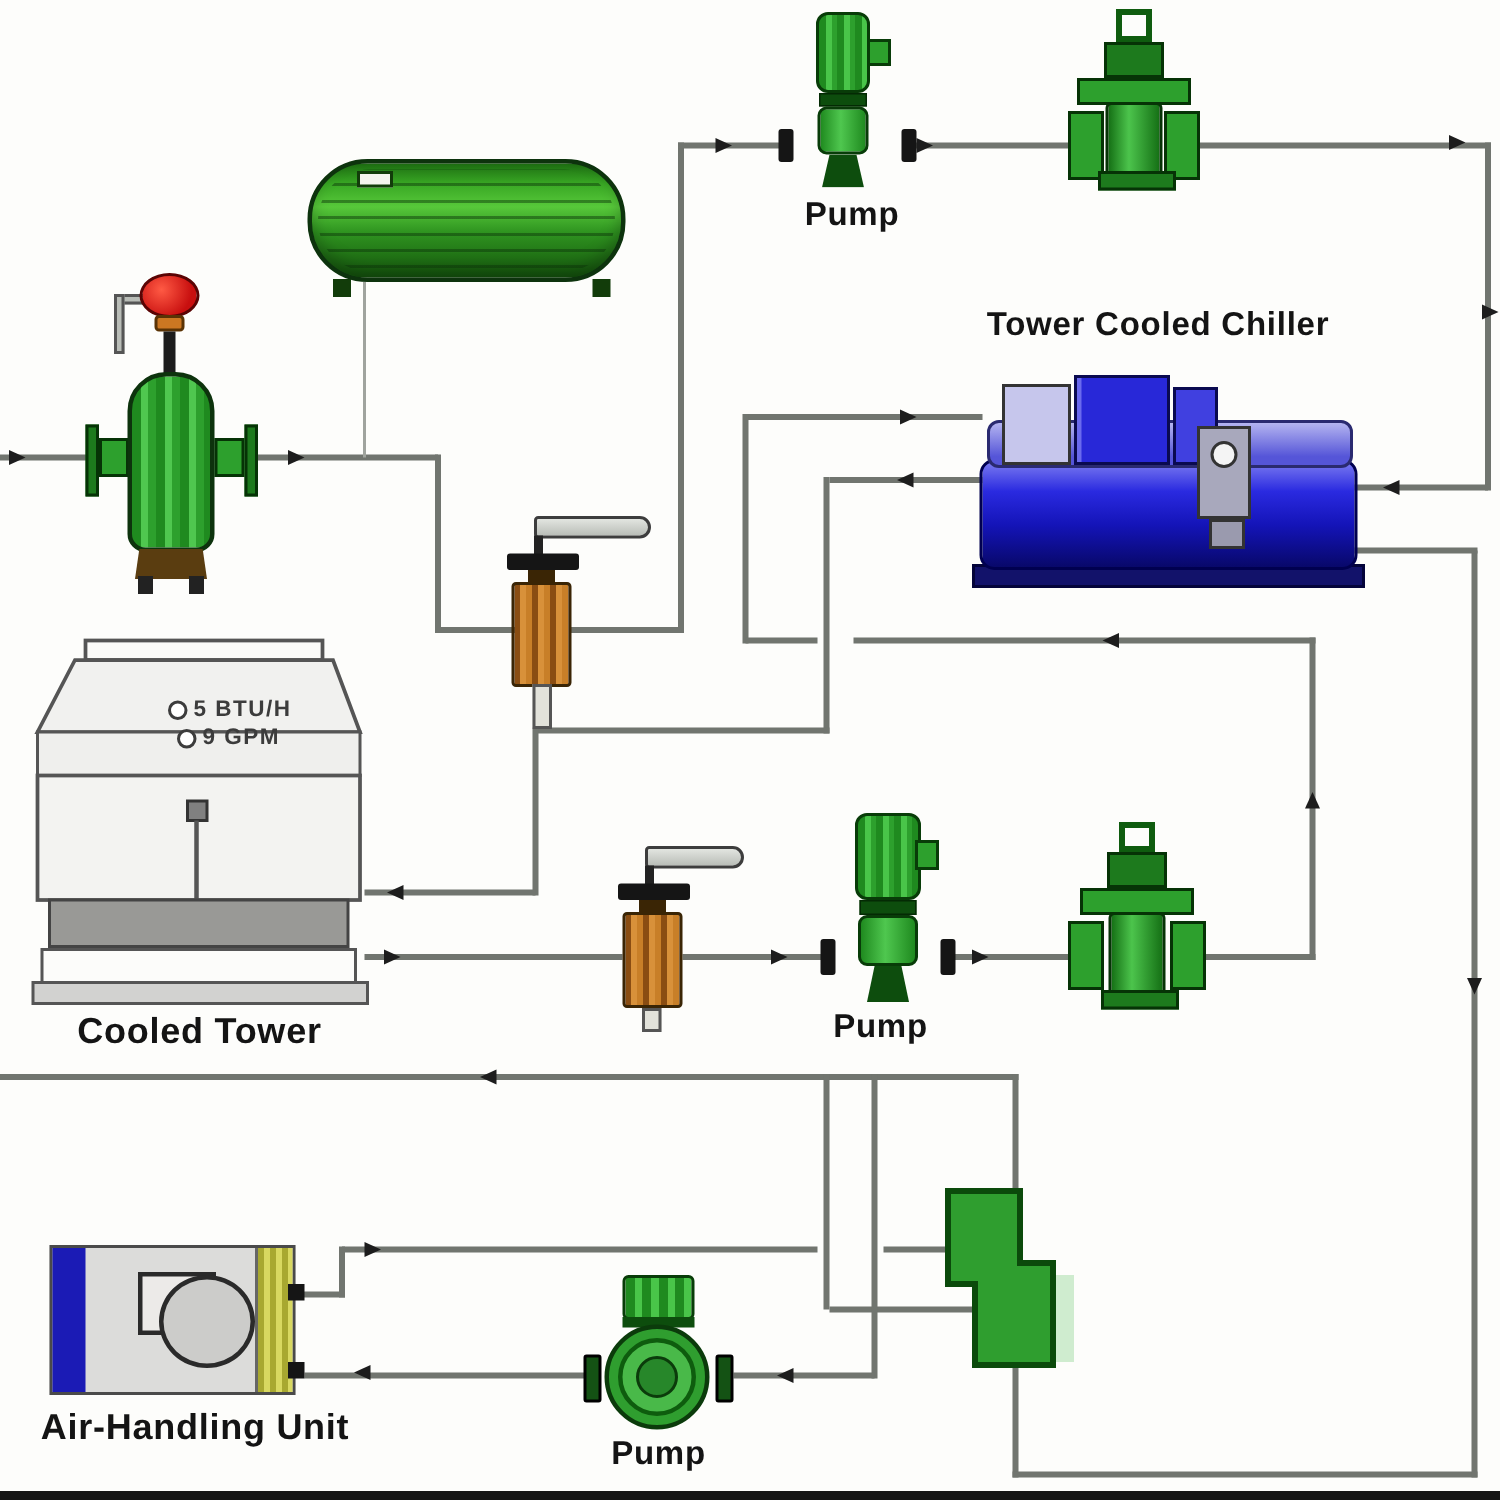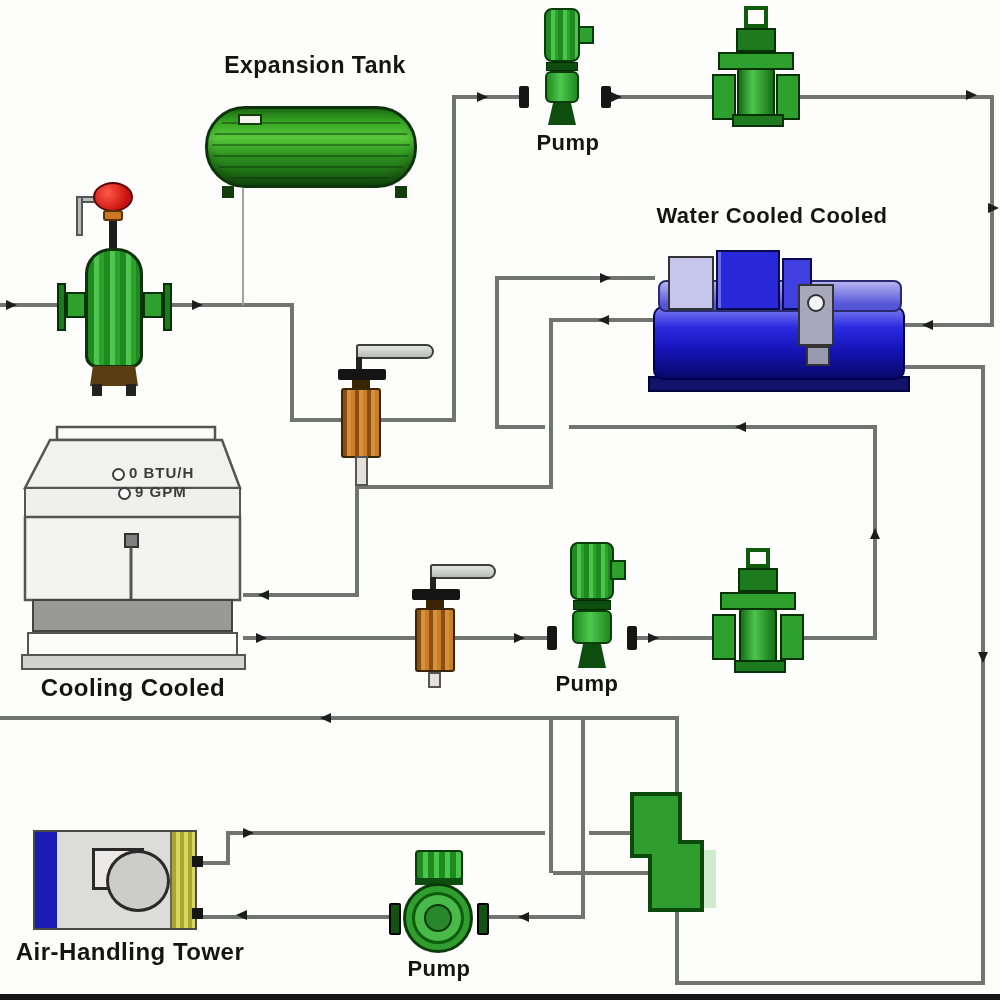--- a/index.html
+++ b/index.html
@@ -320,7 +320,6 @@
     <div class="p3-c3" style="left:39px;top:59px;width:28px;height:28px"></div>
   </div>
 
-  <div class="lbl" style="left:198px;top:52px;width:234px;font-size:23px">Expansion Tank</div>
   <div class="lbl" style="left:523px;top:130px;width:90px;font-size:22px">Pump</div>
   <div class="lbl" style="left:626px;top:203px;width:292px;font-size:22px">Water Cooled Cooled</div>
   <div class="lbl" style="left:28px;top:674px;width:210px;font-size:24px">Cooling Cooled</div>

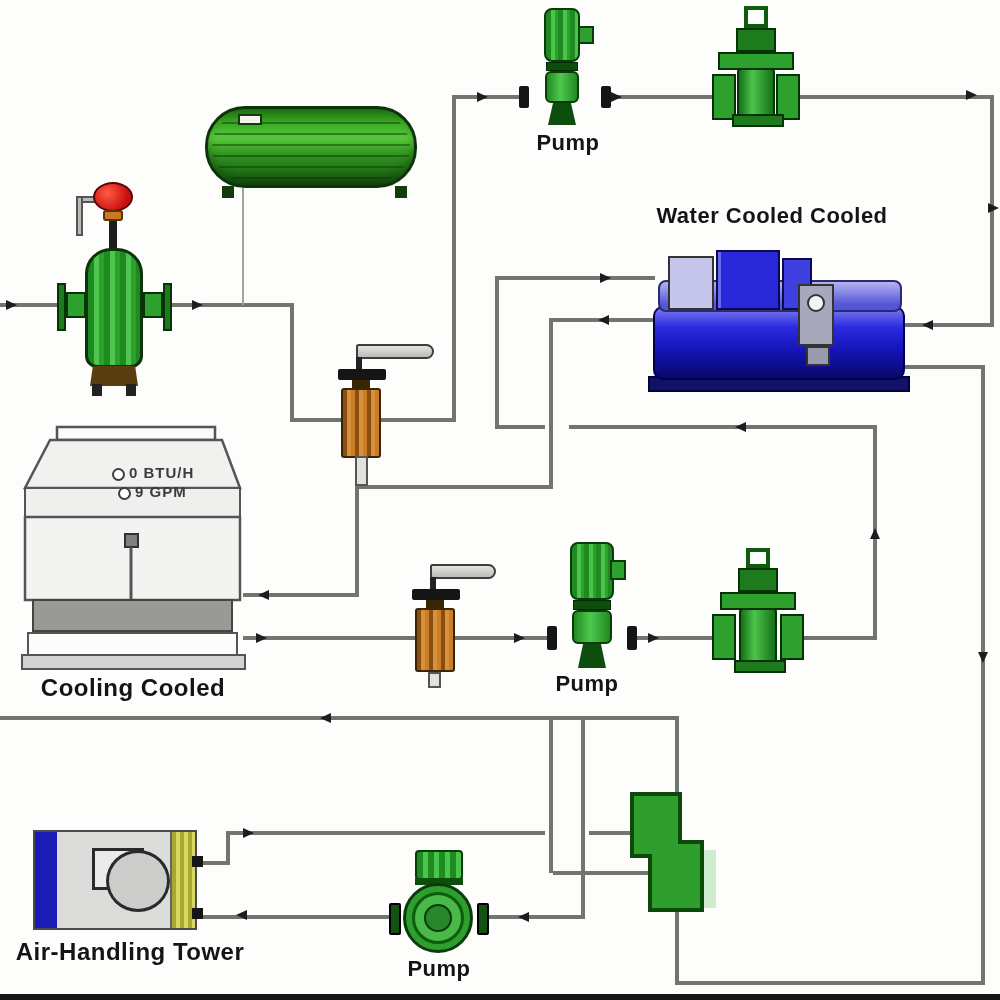--- a/index.html
+++ b/index.html
@@ -321,7 +321,7 @@
   </div>
 
   <div class="lbl" style="left:523px;top:130px;width:90px;font-size:22px">Pump</div>
-  <div class="lbl" style="left:626px;top:203px;width:292px;font-size:22px">Water Cooled Cooled</div>
+  <div class="lbl" style="left:626px;top:203px;width:292px;font-size:22px">Tower Cooled Chiller</div>
   <div class="lbl" style="left:28px;top:674px;width:210px;font-size:24px">Cooling Cooled</div>
   <div class="lbl" style="left:542px;top:671px;width:90px;font-size:22px">Pump</div>
   <div class="lbl" style="left:4px;top:938px;width:252px;font-size:24px">Air-Handling Tower</div>

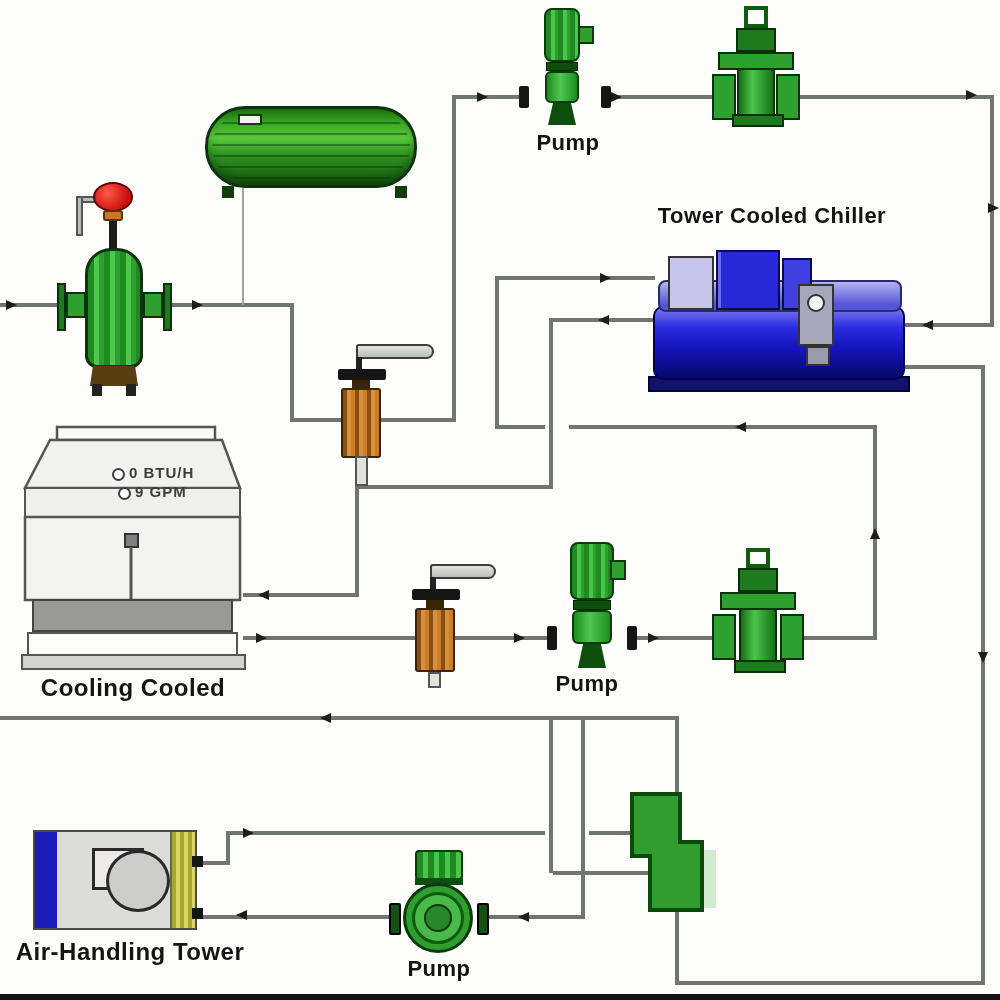--- a/index.html
+++ b/index.html
@@ -249,7 +249,7 @@
     </svg>
   </div>
   <div class="readout" style="left:112px;top:464px">
-    <span class="dot"></span><span>0 BTU/H</span>
+    <span class="dot"></span><span>5 BTU/H</span>
   </div>
   <div class="readout" style="left:118px;top:483px">
     <span class="dot"></span><span>9 GPM</span>

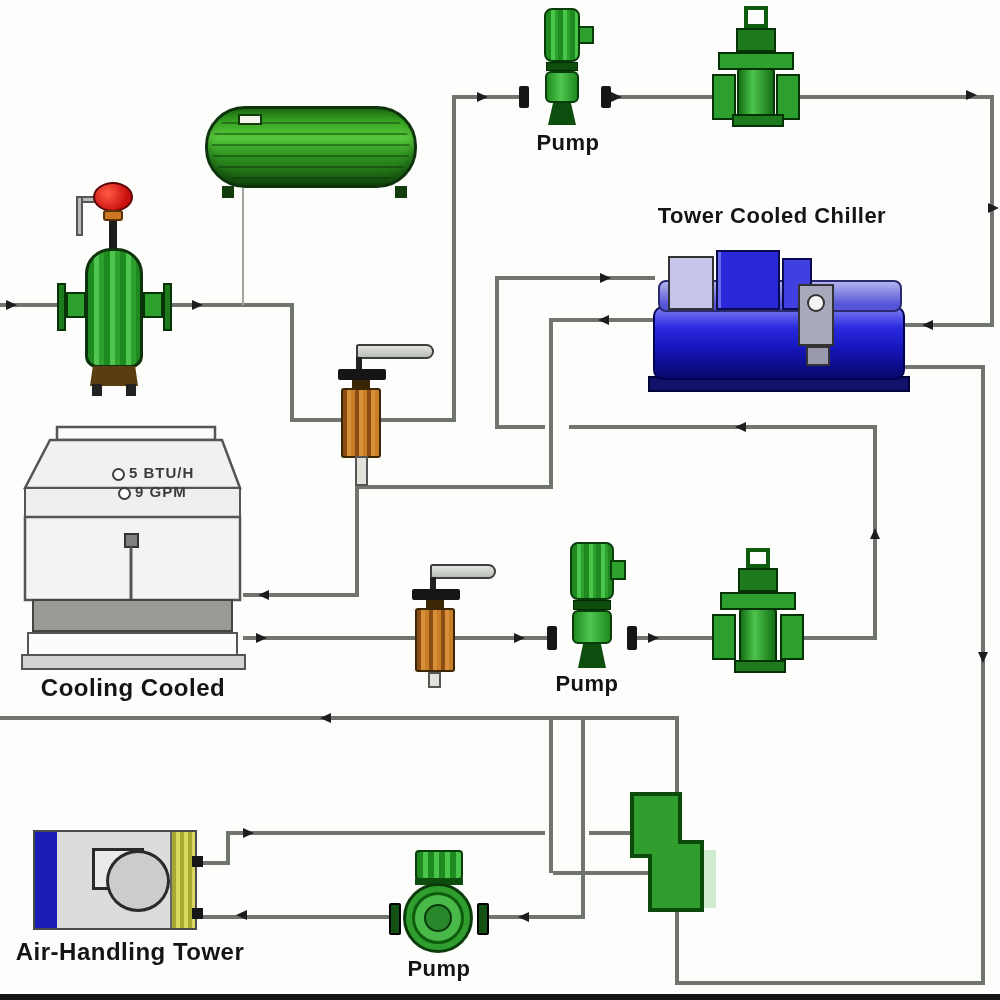--- a/index.html
+++ b/index.html
@@ -322,7 +322,7 @@
 
   <div class="lbl" style="left:523px;top:130px;width:90px;font-size:22px">Pump</div>
   <div class="lbl" style="left:626px;top:203px;width:292px;font-size:22px">Tower Cooled Chiller</div>
-  <div class="lbl" style="left:28px;top:674px;width:210px;font-size:24px">Cooling Cooled</div>
+  <div class="lbl" style="left:28px;top:674px;width:210px;font-size:24px">Cooled Tower</div>
   <div class="lbl" style="left:542px;top:671px;width:90px;font-size:22px">Pump</div>
   <div class="lbl" style="left:4px;top:938px;width:252px;font-size:24px">Air-Handling Tower</div>
   <div class="lbl" style="left:394px;top:956px;width:90px;font-size:22px">Pump</div>

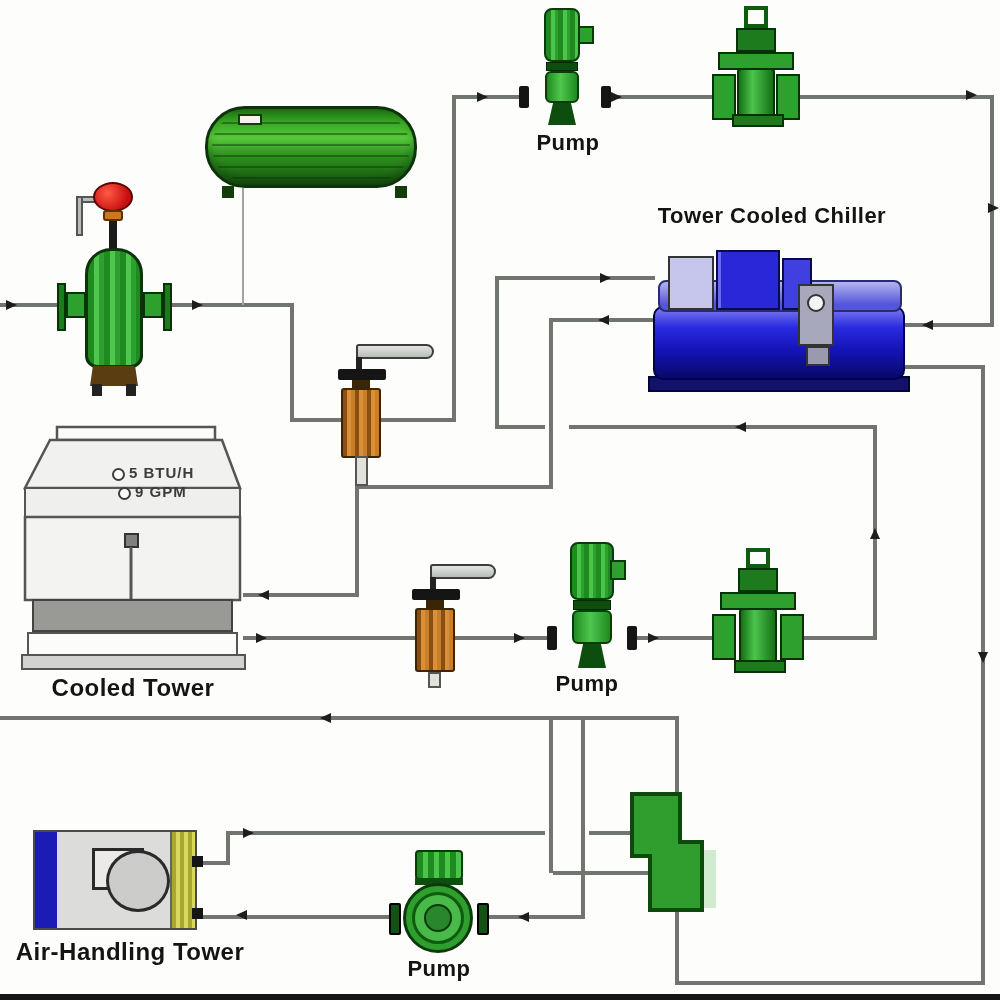--- a/index.html
+++ b/index.html
@@ -324,7 +324,7 @@
   <div class="lbl" style="left:626px;top:203px;width:292px;font-size:22px">Tower Cooled Chiller</div>
   <div class="lbl" style="left:28px;top:674px;width:210px;font-size:24px">Cooled Tower</div>
   <div class="lbl" style="left:542px;top:671px;width:90px;font-size:22px">Pump</div>
-  <div class="lbl" style="left:4px;top:938px;width:252px;font-size:24px">Air-Handling Tower</div>
+  <div class="lbl" style="left:4px;top:938px;width:252px;font-size:24px">Air-Handling Unit</div>
   <div class="lbl" style="left:394px;top:956px;width:90px;font-size:22px">Pump</div>
 
   <div class="bottom-bar"></div>

